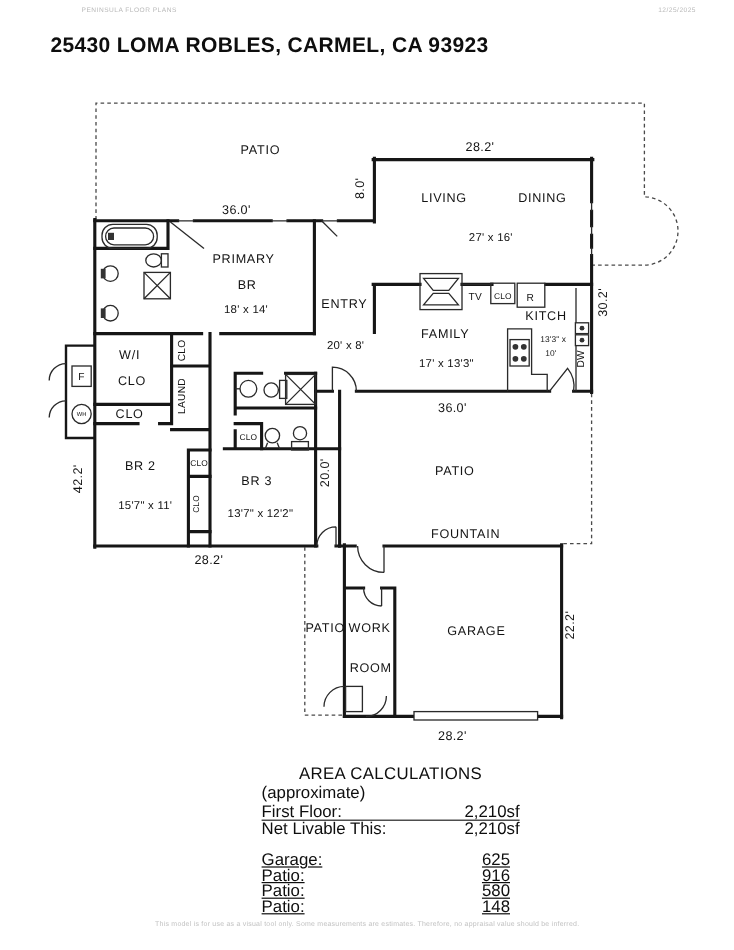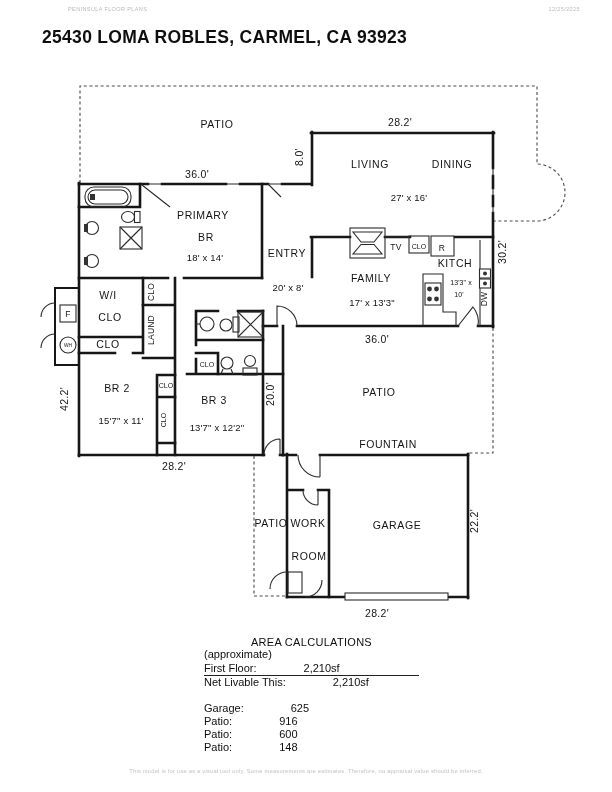--- a/index.html
+++ b/index.html
@@ -28,7 +28,7 @@
   .thinf{stroke:#2a2a2a;stroke-width:1.1;fill:#ffffff;}
   .dashed{stroke:#4a4a4a;stroke-width:1.1;fill:none;stroke-dasharray:3 2.6;}
   .dark{fill:#333;stroke:none;}
-  .areacalc{position:absolute;left:204px;top:636px;width:215px;font-size:11px;color:#0e0e0e;}
+  .areacalc{position:absolute;left:218px;top:636px;width:215px;font-size:14px;color:#0e0e0e;}
   .areacalc .ttl{text-align:center;letter-spacing:.3px;}
   .areacalc .sub{margin-bottom:2px;}
   .arow{display:flex;line-height:13px;gap:47px;}

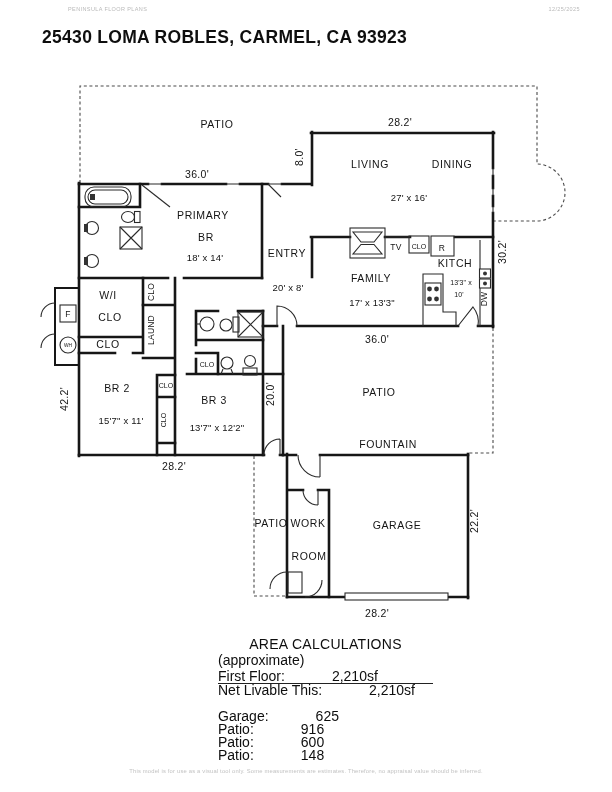--- a/index.html
+++ b/index.html
@@ -31,7 +31,7 @@
   .areacalc{position:absolute;left:218px;top:636px;width:215px;font-size:14px;color:#0e0e0e;}
   .areacalc .ttl{text-align:center;letter-spacing:.3px;}
   .areacalc .sub{margin-bottom:2px;}
-  .arow{display:flex;line-height:13px;gap:47px;}
+  .arow{display:flex;justify-content:space-between;line-height:13px;gap:47px;}
   .arow.rule{border-bottom:1px solid #222;}
   .aitems{margin-top:13px;}
   .aitems .val{padding-right:8px;}

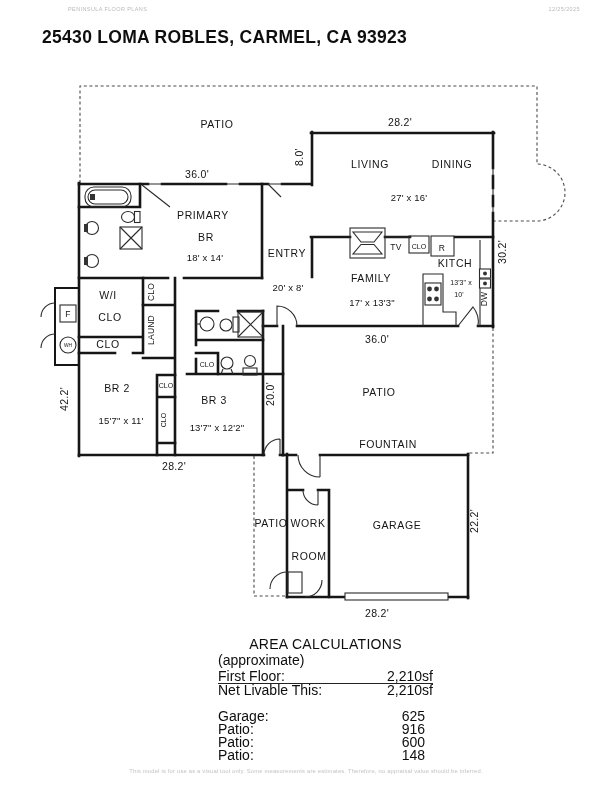--- a/index.html
+++ b/index.html
@@ -33,7 +33,7 @@
   .areacalc .sub{margin-bottom:2px;}
   .arow{display:flex;justify-content:space-between;line-height:13px;gap:47px;}
   .arow.rule{border-bottom:1px solid #222;}
-  .aitems{margin-top:13px;}
+  .aitems{margin-top:13px;text-decoration:underline;}
   .aitems .val{padding-right:8px;}
   .footer{
     position:absolute;top:768px;left:0;width:100%;text-align:center;

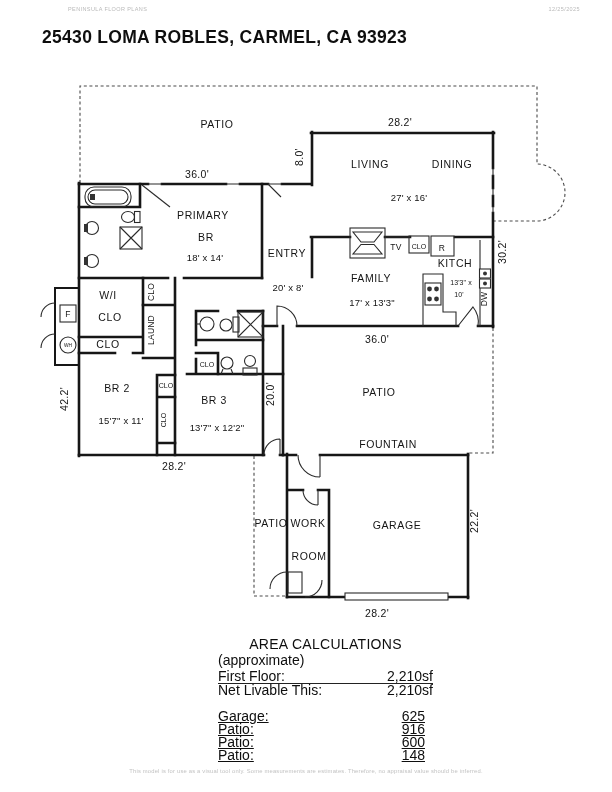--- a/index.html
+++ b/index.html
@@ -230,7 +230,7 @@
       </div>
       <div class="arow">
         <span>Patio:</span>
-        <span class="val">600</span>
+        <span class="val">580</span>
       </div>
       <div class="arow">
         <span>Patio:</span>

